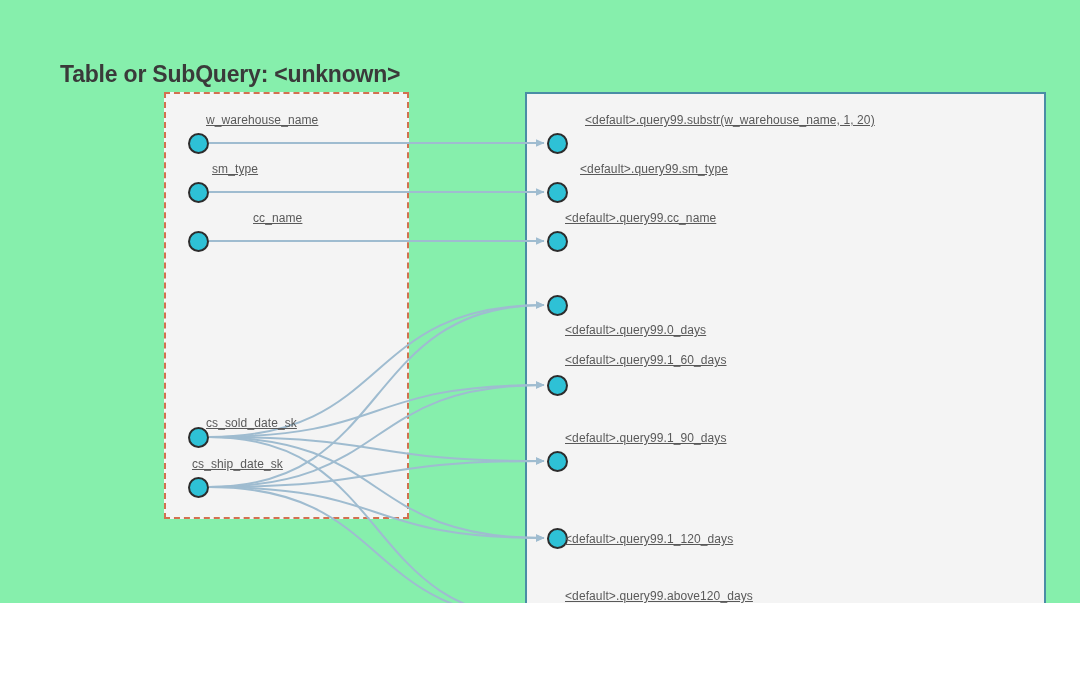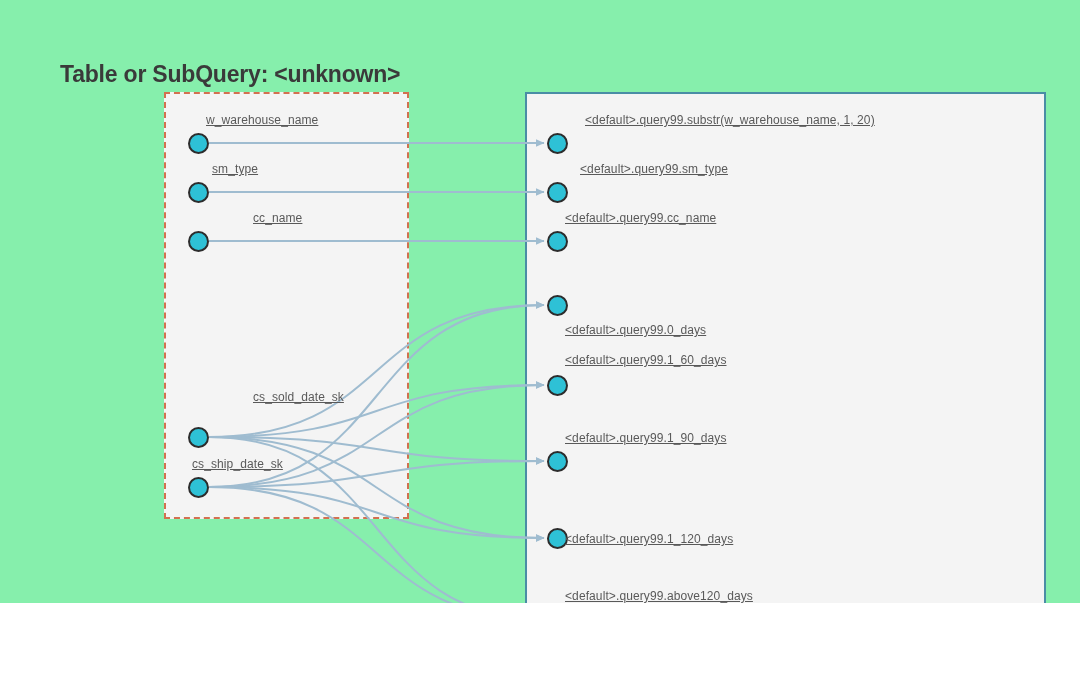--- a/index.html
+++ b/index.html
@@ -138,7 +138,7 @@
       <div class="node" style="left: 187.5px; top: 230.5px;"></div>
       <div class="node-label" style="left: 208px; top: 211px; margin-left: 45px;">cc_name</div>
       <div class="node" style="left: 187.5px; top: 426.5px;"></div>
-      <div class="node-label" style="left: 206px; top: 390px; margin-left: 47px;">cs_sold_date_sk</div>
+      <div class="node-label" style="left: 206px; top: 416px;">cs_sold_date_sk</div>
       <div class="node" style="left: 187.5px; top: 476.5px;"></div>
       <div class="node-label" style="left: 192px; top: 457px;">cs_ship_date_sk</div>
     </div>

